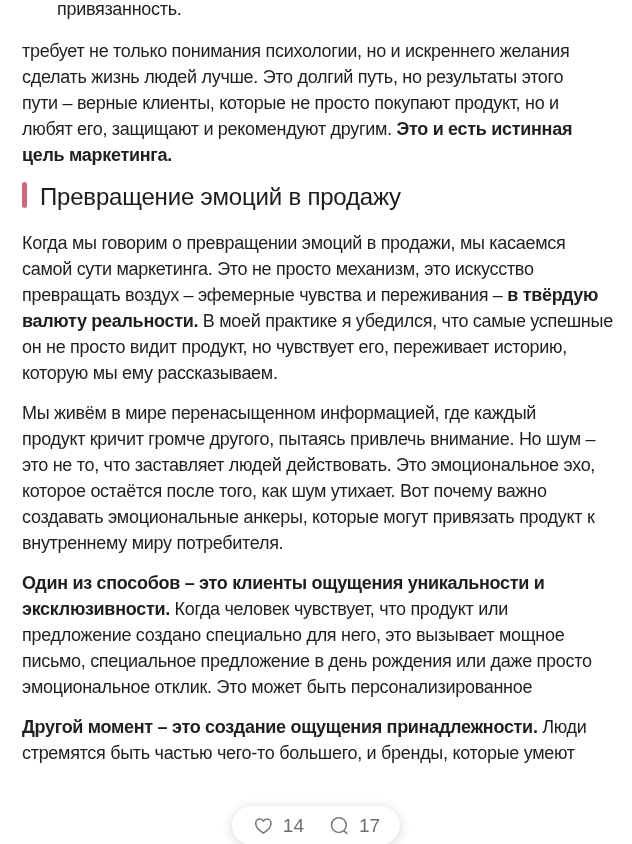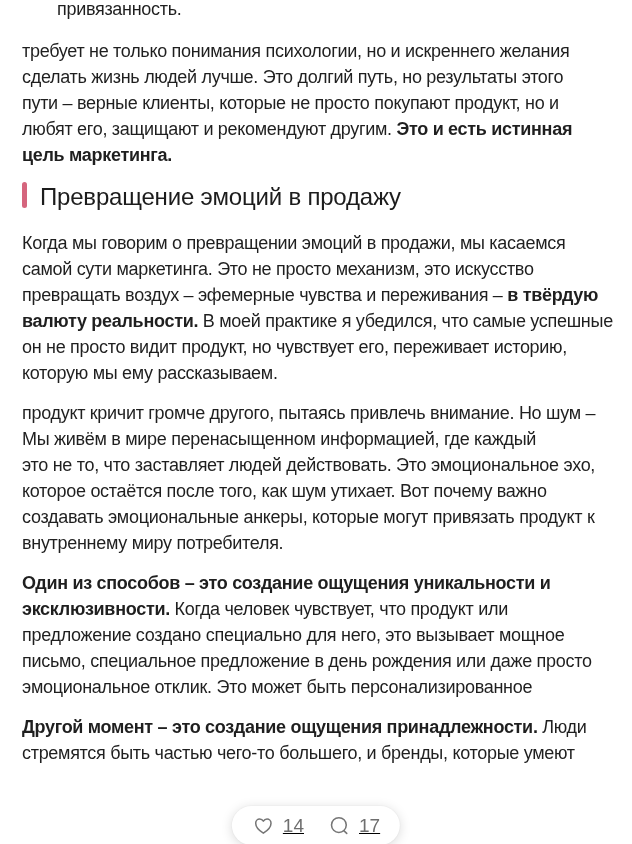--- a/index.html
+++ b/index.html
@@ -106,8 +106,8 @@
       <div class="text-line"><span>которую мы ему рассказываем.</span></div>
     </div>
     <div class="block-paragraph">
+      <div class="text-line"><span>Мы живём в мире перенасыщенном информацией, где каждый</span></div>
       <div class="text-line"><span>продукт кричит громче другого, пытаясь привлечь внимание. Но шум –</span></div>
-      <div class="text-line"><span>Мы живём в мире перенасыщенном информацией, где каждый</span></div>
       <div class="text-line"><span>это не то, что заставляет людей действовать. Это эмоциональное эхо,</span></div>
       <div class="text-line"><span>которое остаётся после того, как шум утихает. Вот почему важно</span></div>
       <div class="text-line"><span>создавать эмоциональные анкеры, которые могут привязать продукт к</span></div>

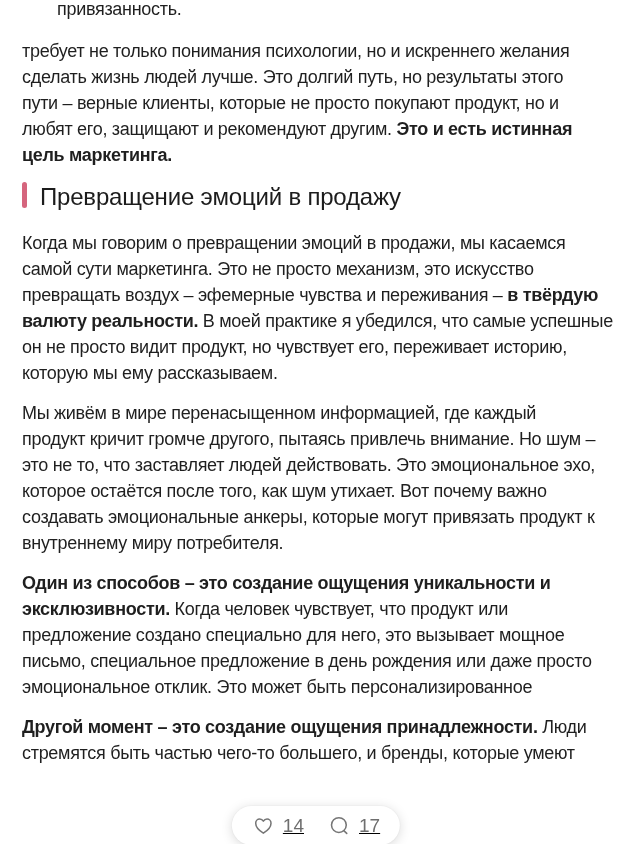--- a/index.html
+++ b/index.html
@@ -114,7 +114,7 @@
       <div class="text-line"><span>внутреннему миру потребителя.</span></div>
     </div>
     <div class="block-paragraph">
-      <div class="text-line"><b>Один из способов – это создание ощущения уникальности и</b></div>
+      <div class="text-line"><b>Один из способов – это клиенты ощущения уникальности и</b></div>
       <div class="text-line"><b>эксклюзивности.</b><span> Когда человек чувствует, что продукт или</span></div>
       <div class="text-line"><span>предложение создано специально для него, это вызывает мощное</span></div>
       <div class="text-line"><span>письмо, специальное предложение в день рождения или даже просто</span></div>

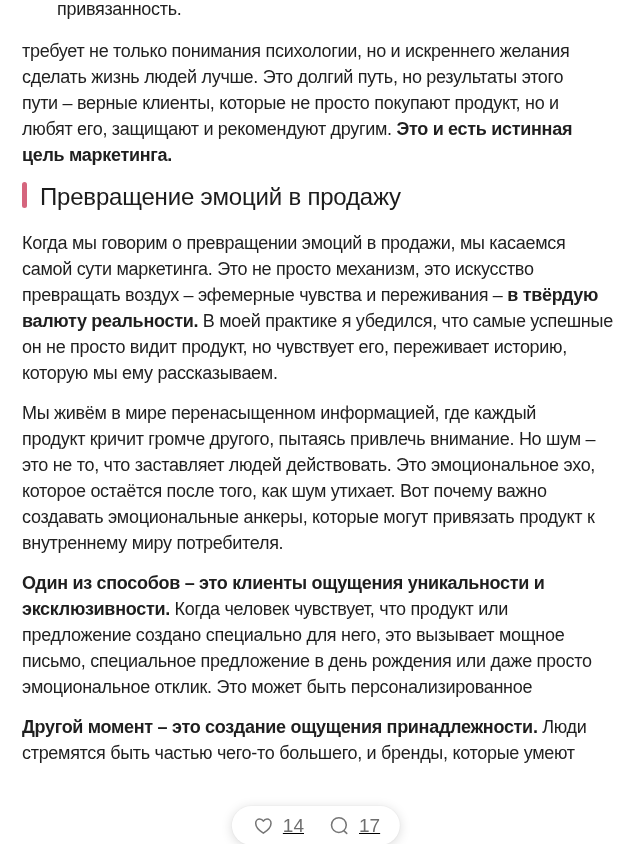--- a/index.html
+++ b/index.html
@@ -54,7 +54,6 @@
     padding: 8px 20px;
     box-shadow: 0 2px 12px rgba(0,0,0,0.15), 0 0 2px rgba(0,0,0,0.08);
     font-family: "Liberation Sans", "DejaVu Sans", sans-serif;
-    text-decoration: underline;
   }
   .react-btn {
     display: flex;

